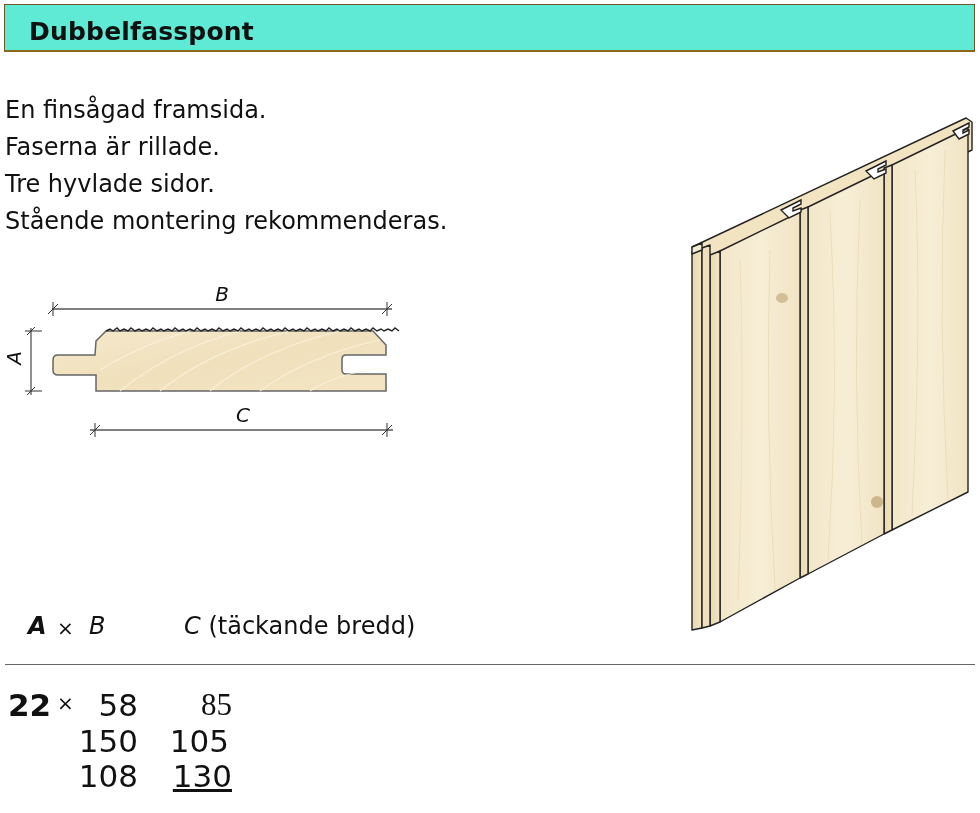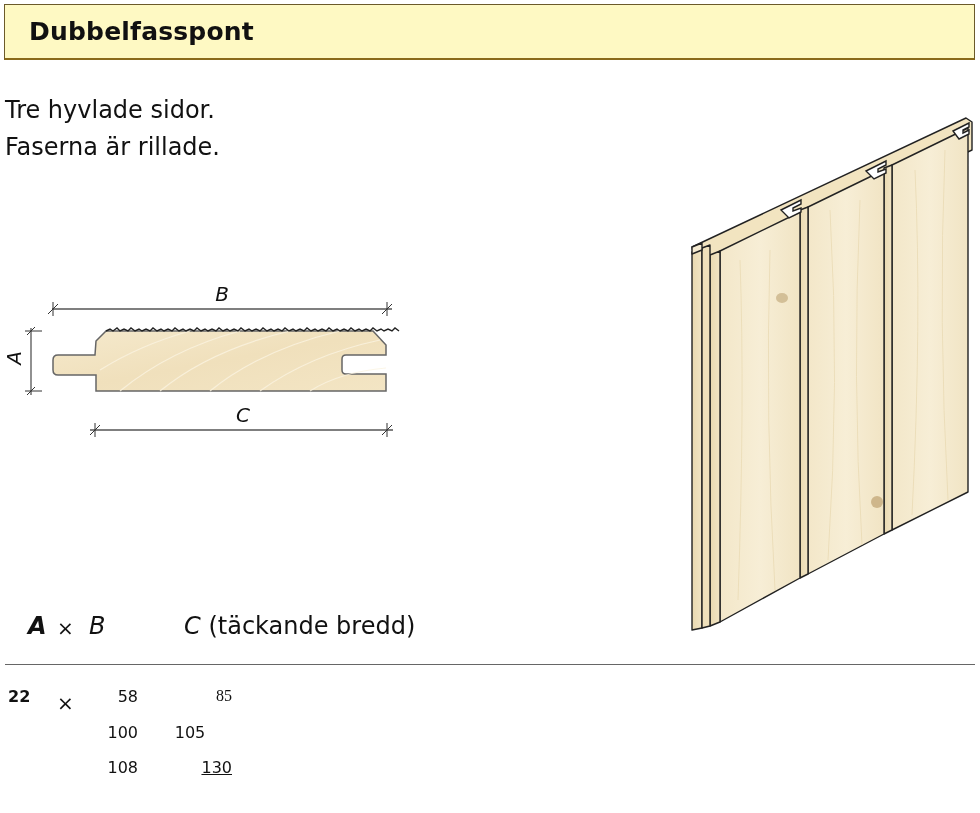--- a/index.html
+++ b/index.html
@@ -5,8 +5,8 @@
   html, body { margin: 0; padding: 0; background: #ffffff; }
   body { width: 980px; height: 813px; position: relative; overflow: hidden;
          font-family: "DejaVu Sans", "Liberation Sans", sans-serif; color: #111; }
-  .header { position: absolute; left: 4px; top: 4px; width: 971px; height: 56px;
-            background: #fef9c3; border: 1px solid #6b5a2a; border-bottom: 2px solid #8a6a1a;
+  .header { position: absolute; left: 4px; top: 4px; width: 971px; height: 48px;
+            background: #5eead4; border: 1px solid #6b5a2a; border-bottom: 2px solid #8a6a1a;
             box-sizing: border-box; }
   .header-title { position: absolute; left: 24px; top: 12px; font-size: 25px; font-weight: bold;
                   color: #111; letter-spacing: 0.2px; }

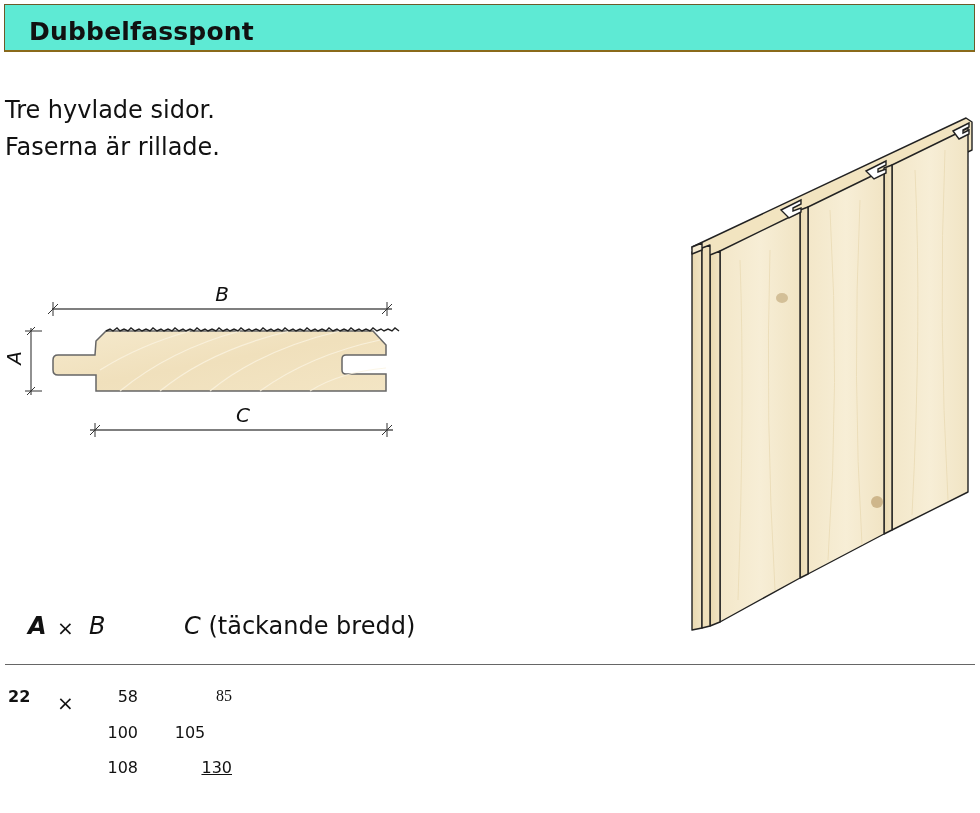--- a/index.html
+++ b/index.html
@@ -28,6 +28,7 @@
 </div>
 
 <div class="desc">
+  <div>En finsågad framsida.</div>
   <div>Tre hyvlade sidor.</div>
   <div>Faserna är rillade.</div>
 </div>

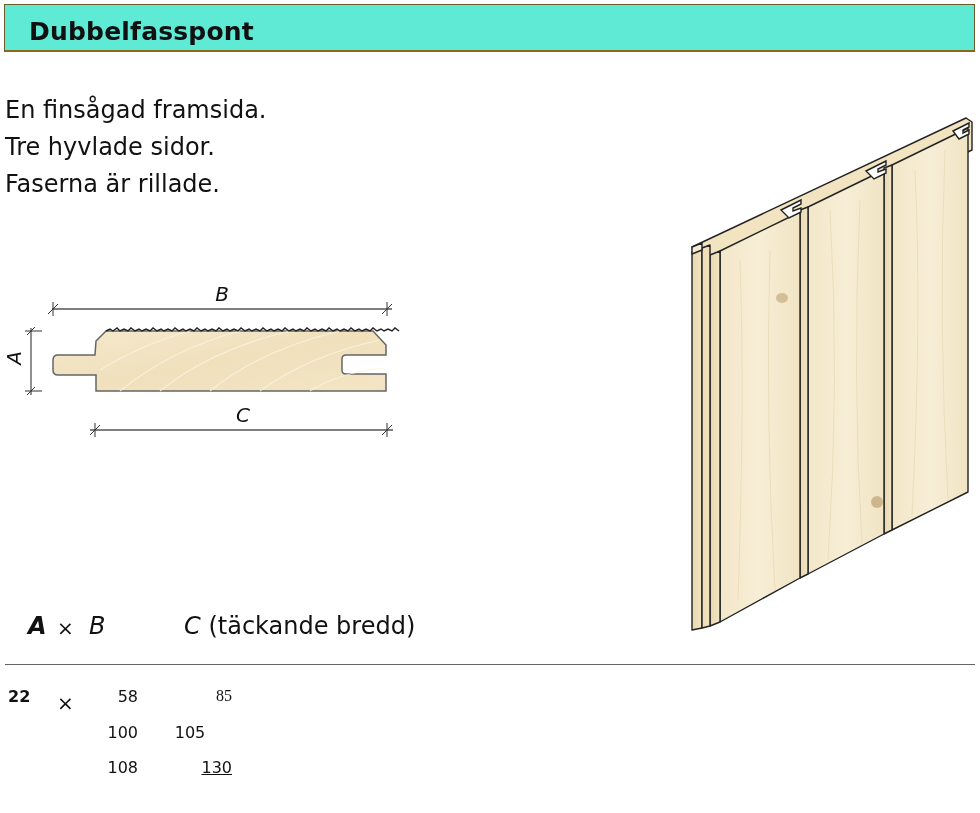--- a/index.html
+++ b/index.html
@@ -29,8 +29,8 @@
 
 <div class="desc">
   <div>En finsågad framsida.</div>
+  <div>Faserna är rillade.</div>
   <div>Tre hyvlade sidor.</div>
-  <div>Faserna är rillade.</div>
 </div>
 
 <svg class="profile" width="420" height="170" viewBox="0 270 420 170">

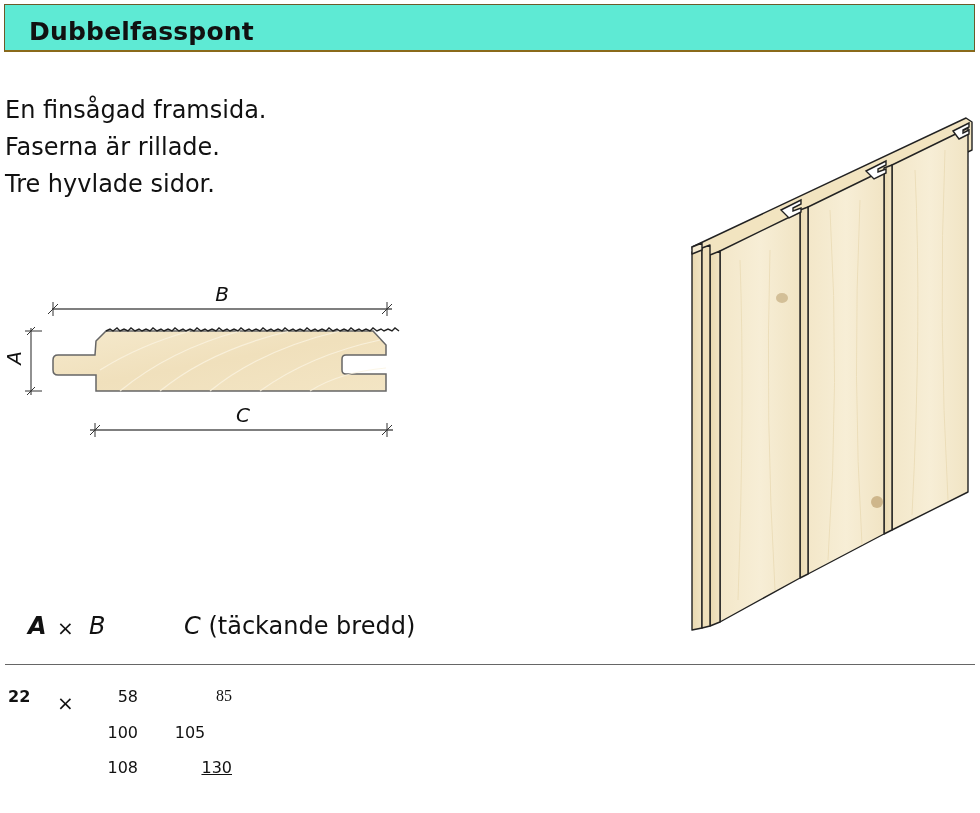--- a/index.html
+++ b/index.html
@@ -31,6 +31,7 @@
   <div>En finsågad framsida.</div>
   <div>Faserna är rillade.</div>
   <div>Tre hyvlade sidor.</div>
+  <div>Stående montering rekommenderas.</div>
 </div>
 
 <svg class="profile" width="420" height="170" viewBox="0 270 420 170">

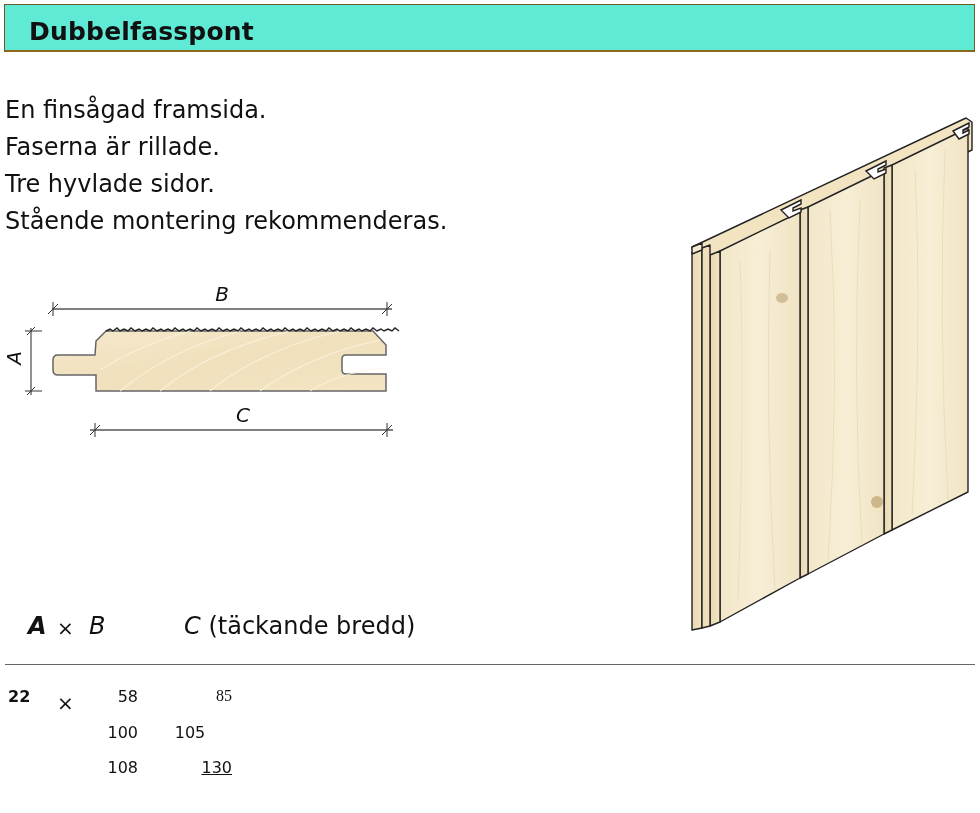--- a/index.html
+++ b/index.html
@@ -17,7 +17,7 @@
   .tbl-head { position: absolute; top: 612px; font-size: 24px; color: #111; white-space: nowrap; }
   .divider { position: absolute; left: 5px; top: 664px; width: 970px; height: 0;
              border-top: 1.5px solid #666; }
-  .cell { position: absolute; font-size: 16px; color: #111; white-space: nowrap; }
+  .cell { position: absolute; font-size: 31px; color: #111; white-space: nowrap; }
   .num { text-align: right; width: 60px; }
 </style>
 </head>

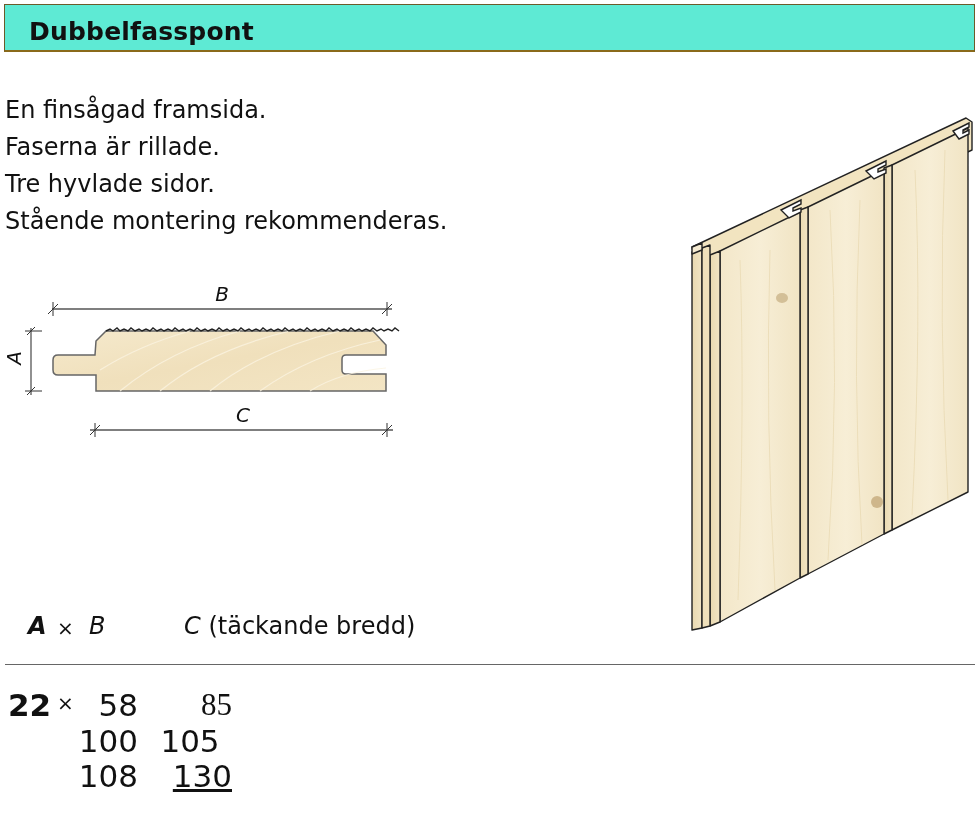--- a/index.html
+++ b/index.html
@@ -146,7 +146,7 @@
 <div class="cell num" style="left:78px; top:687px;">58</div>
 <div class="cell num" style="left:172px; top:687px;font-family:Liberation Serif, serif;">85</div>
 
-<div class="cell num" style="left:78px; top:723px;">100</div>
+<div class="cell num" style="left:78px; top:723px;">150</div>
 <div class="cell num" style="left:160px; top:723px;text-align:center;">105</div>
 
 <div class="cell num" style="left:78px; top:758px;">108</div>

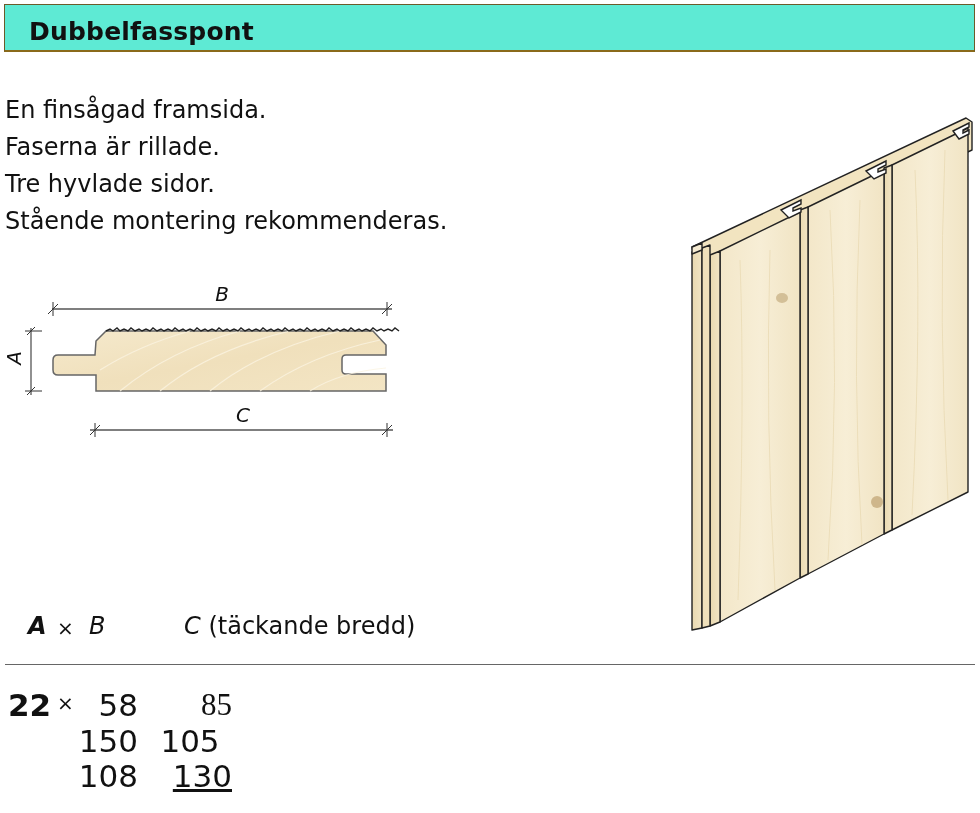--- a/index.html
+++ b/index.html
@@ -147,7 +147,7 @@
 <div class="cell num" style="left:172px; top:687px;font-family:Liberation Serif, serif;">85</div>
 
 <div class="cell num" style="left:78px; top:723px;">150</div>
-<div class="cell num" style="left:160px; top:723px;text-align:center;">105</div>
+<div class="cell num" style="left:169px; top:723px;">105</div>
 
 <div class="cell num" style="left:78px; top:758px;">108</div>
 <div class="cell num" style="left:172px; top:758px;text-decoration:underline;">130</div>

